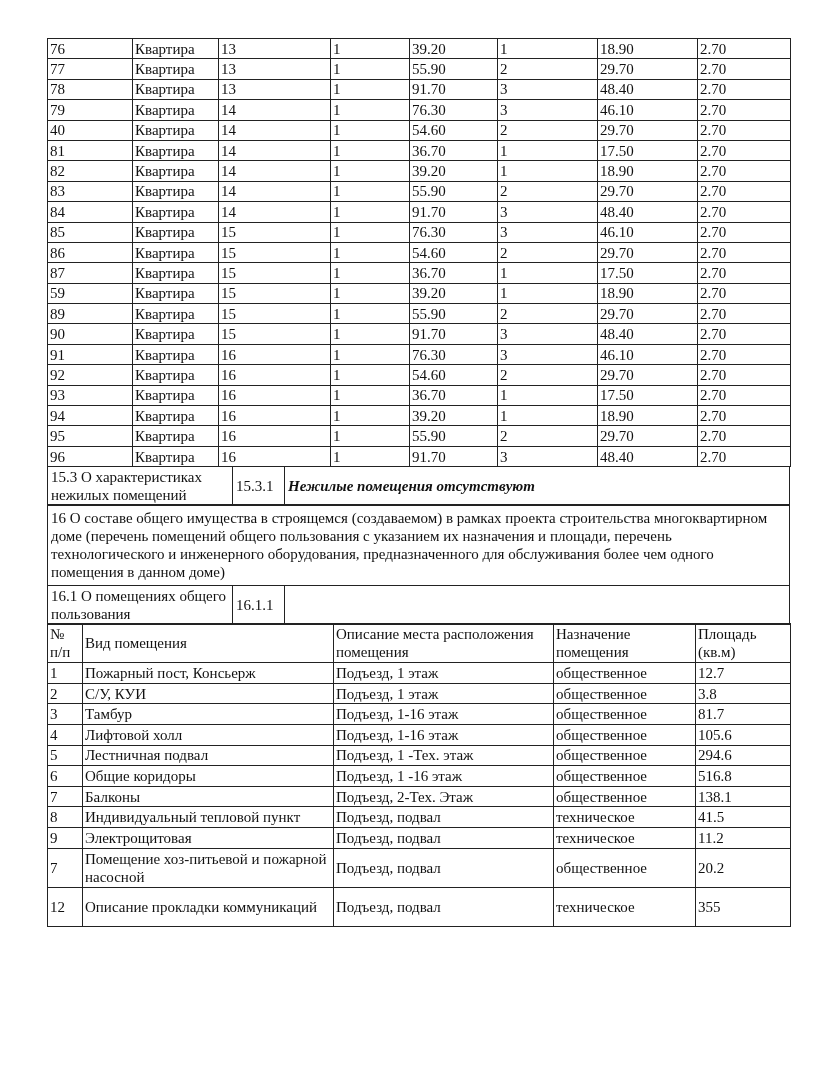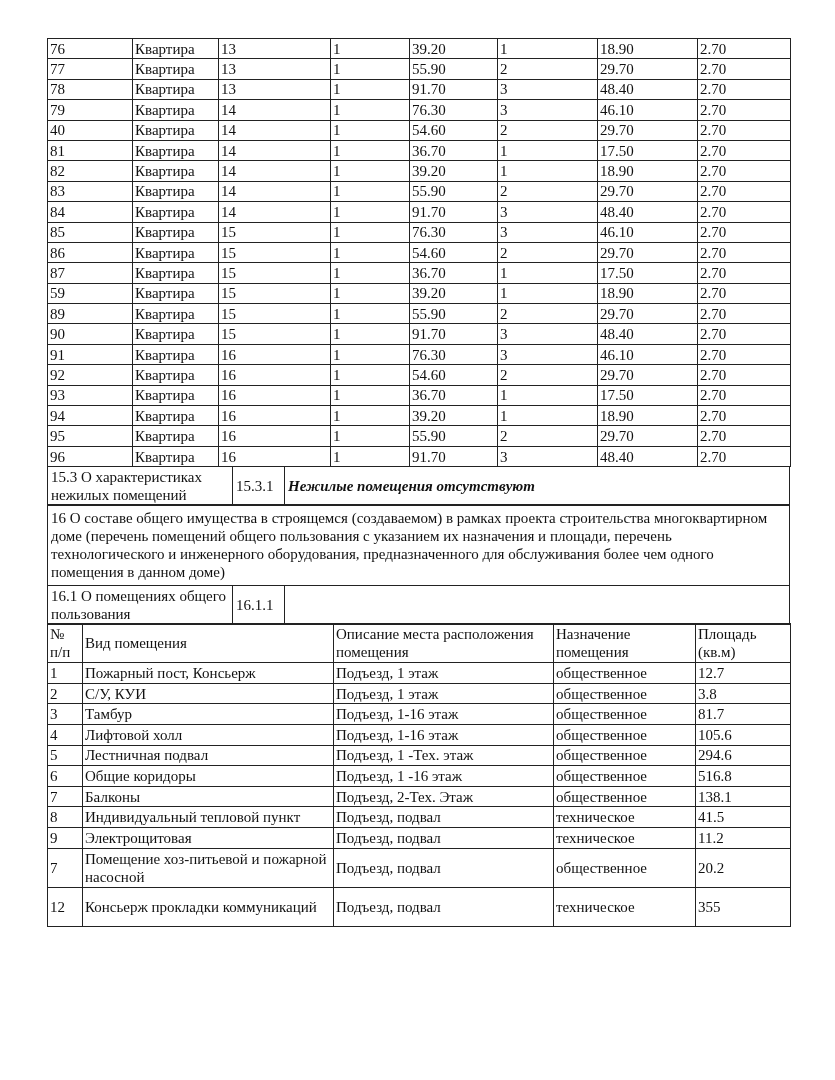--- a/index.html
+++ b/index.html
@@ -372,7 +372,7 @@
         </tr>
         <tr>
           <td class="r2">12</td>
-          <td class="r2">Консьерж прокладки коммуникаций</td>
+          <td class="r2">Описание прокладки коммуникаций</td>
           <td class="r2">Подъезд, подвал</td>
           <td class="r2">техническое</td>
           <td class="r2">355</td>

